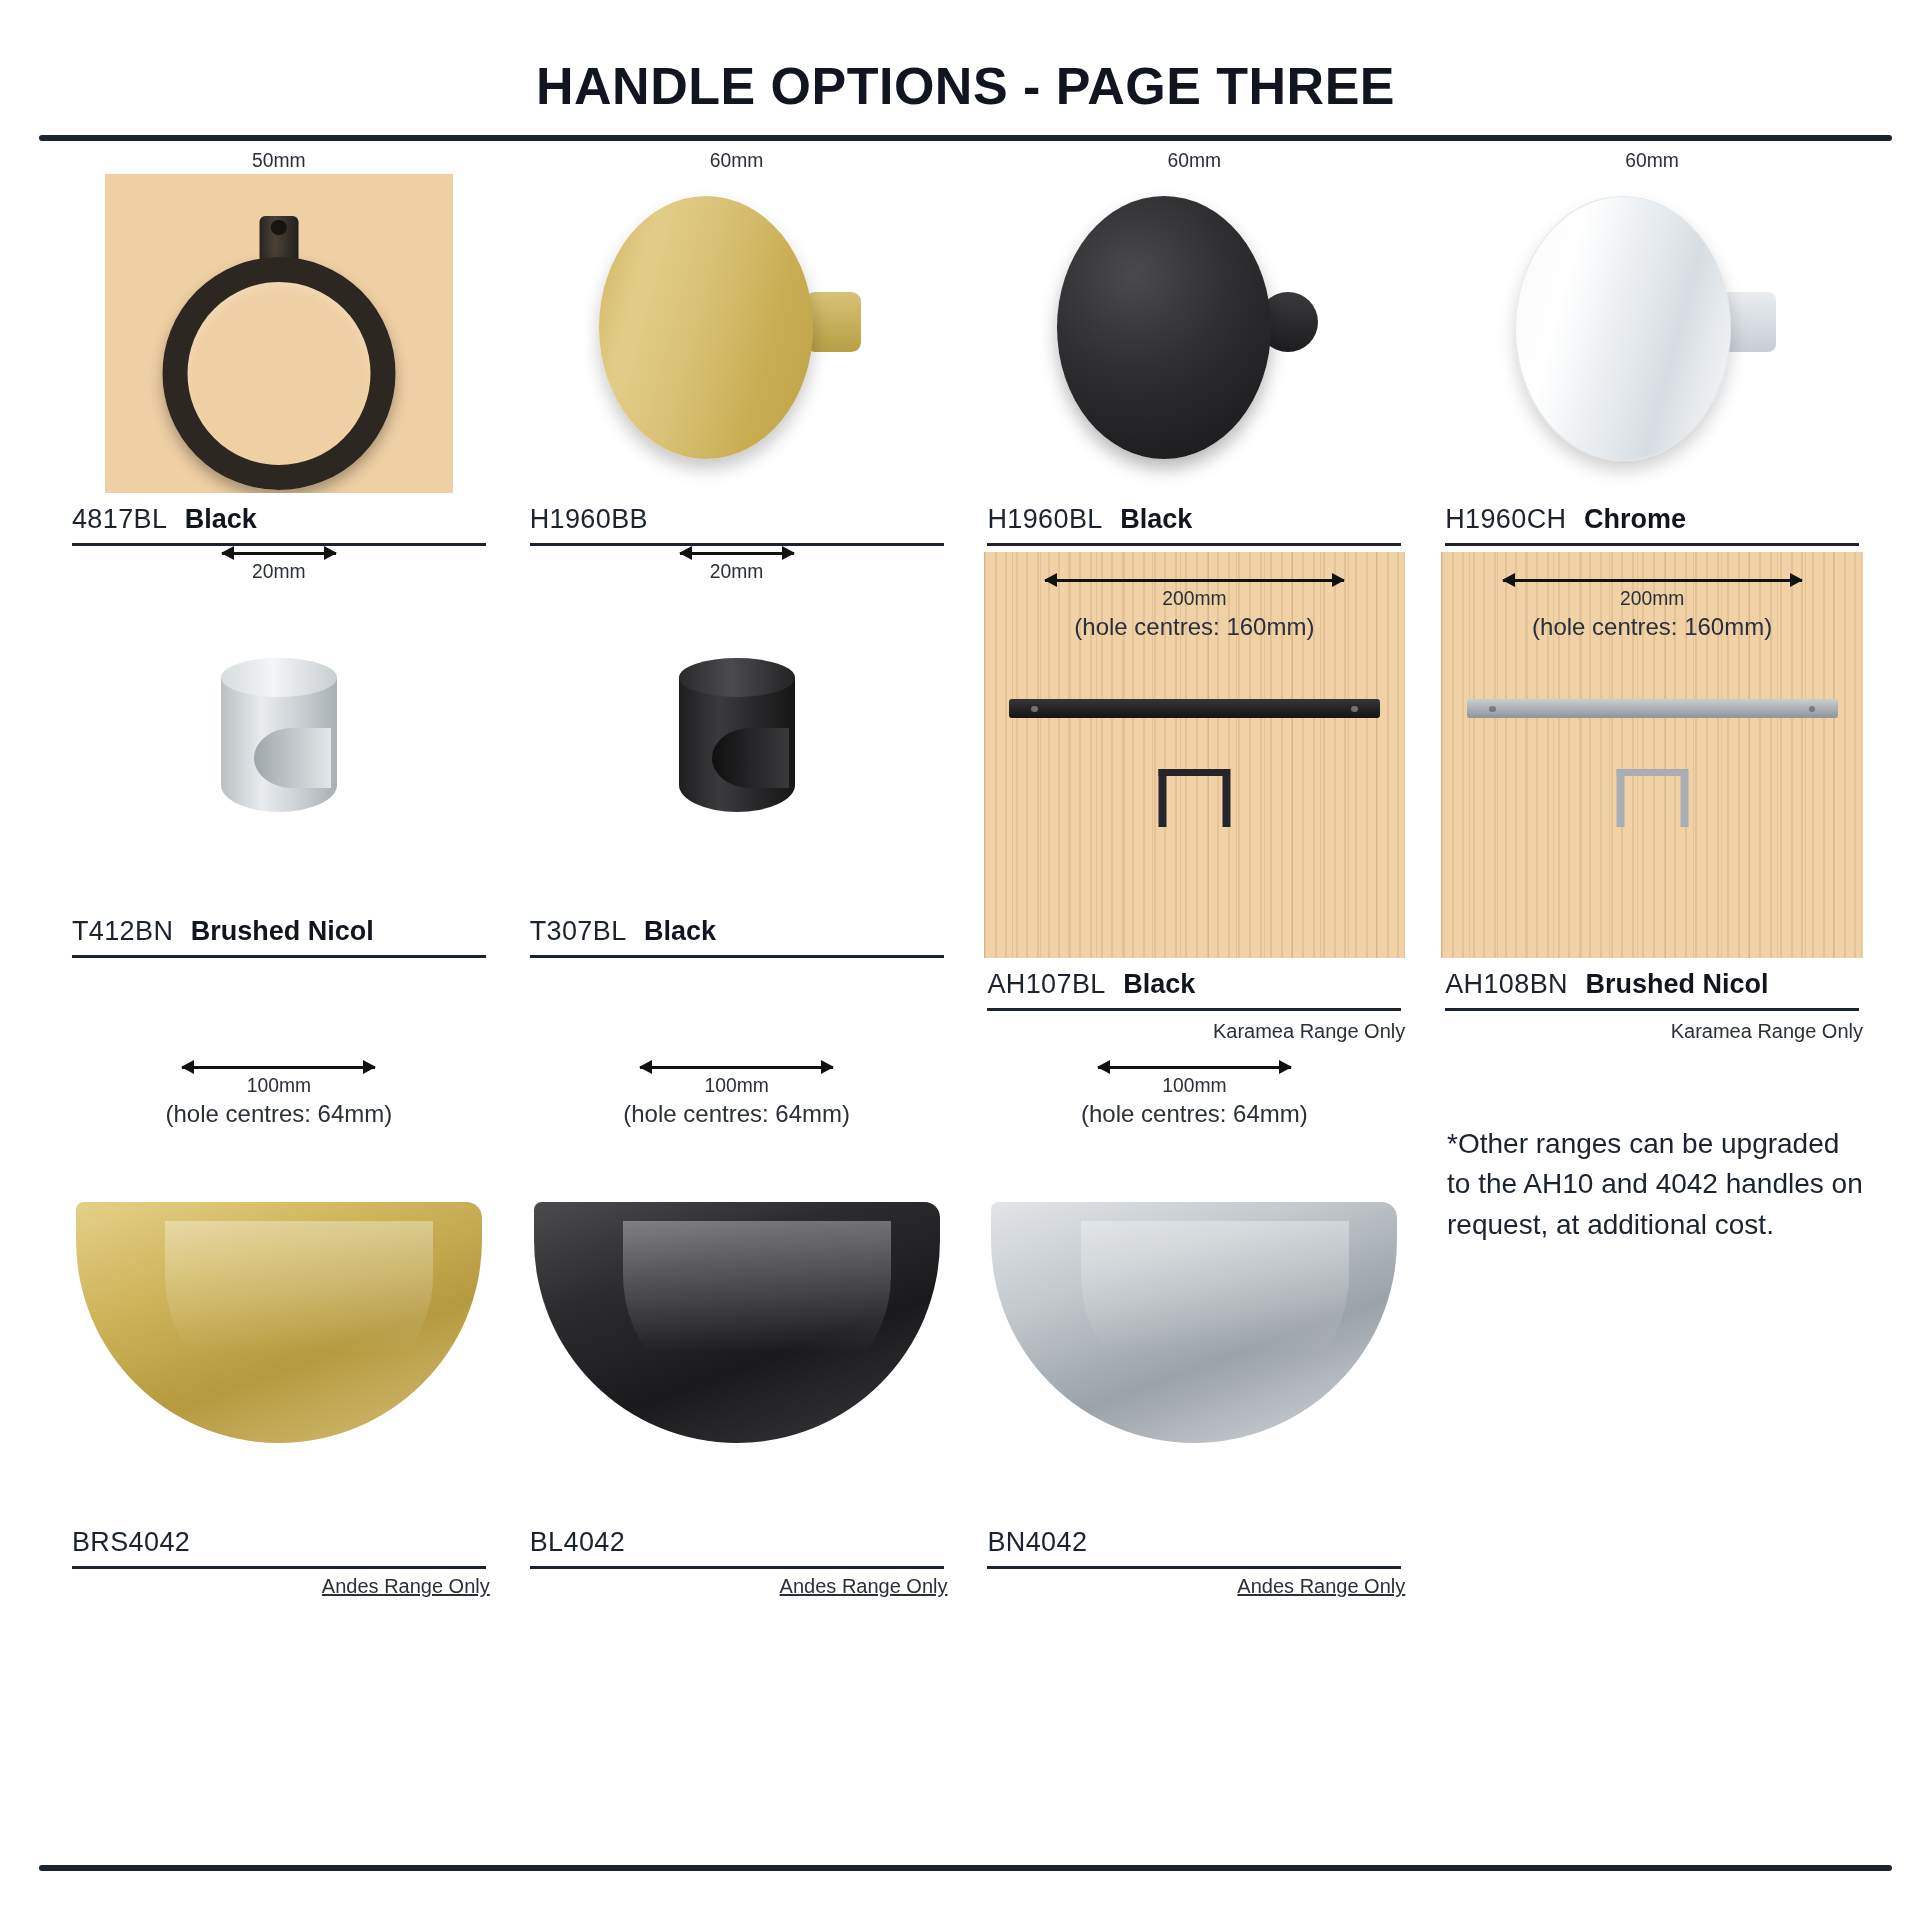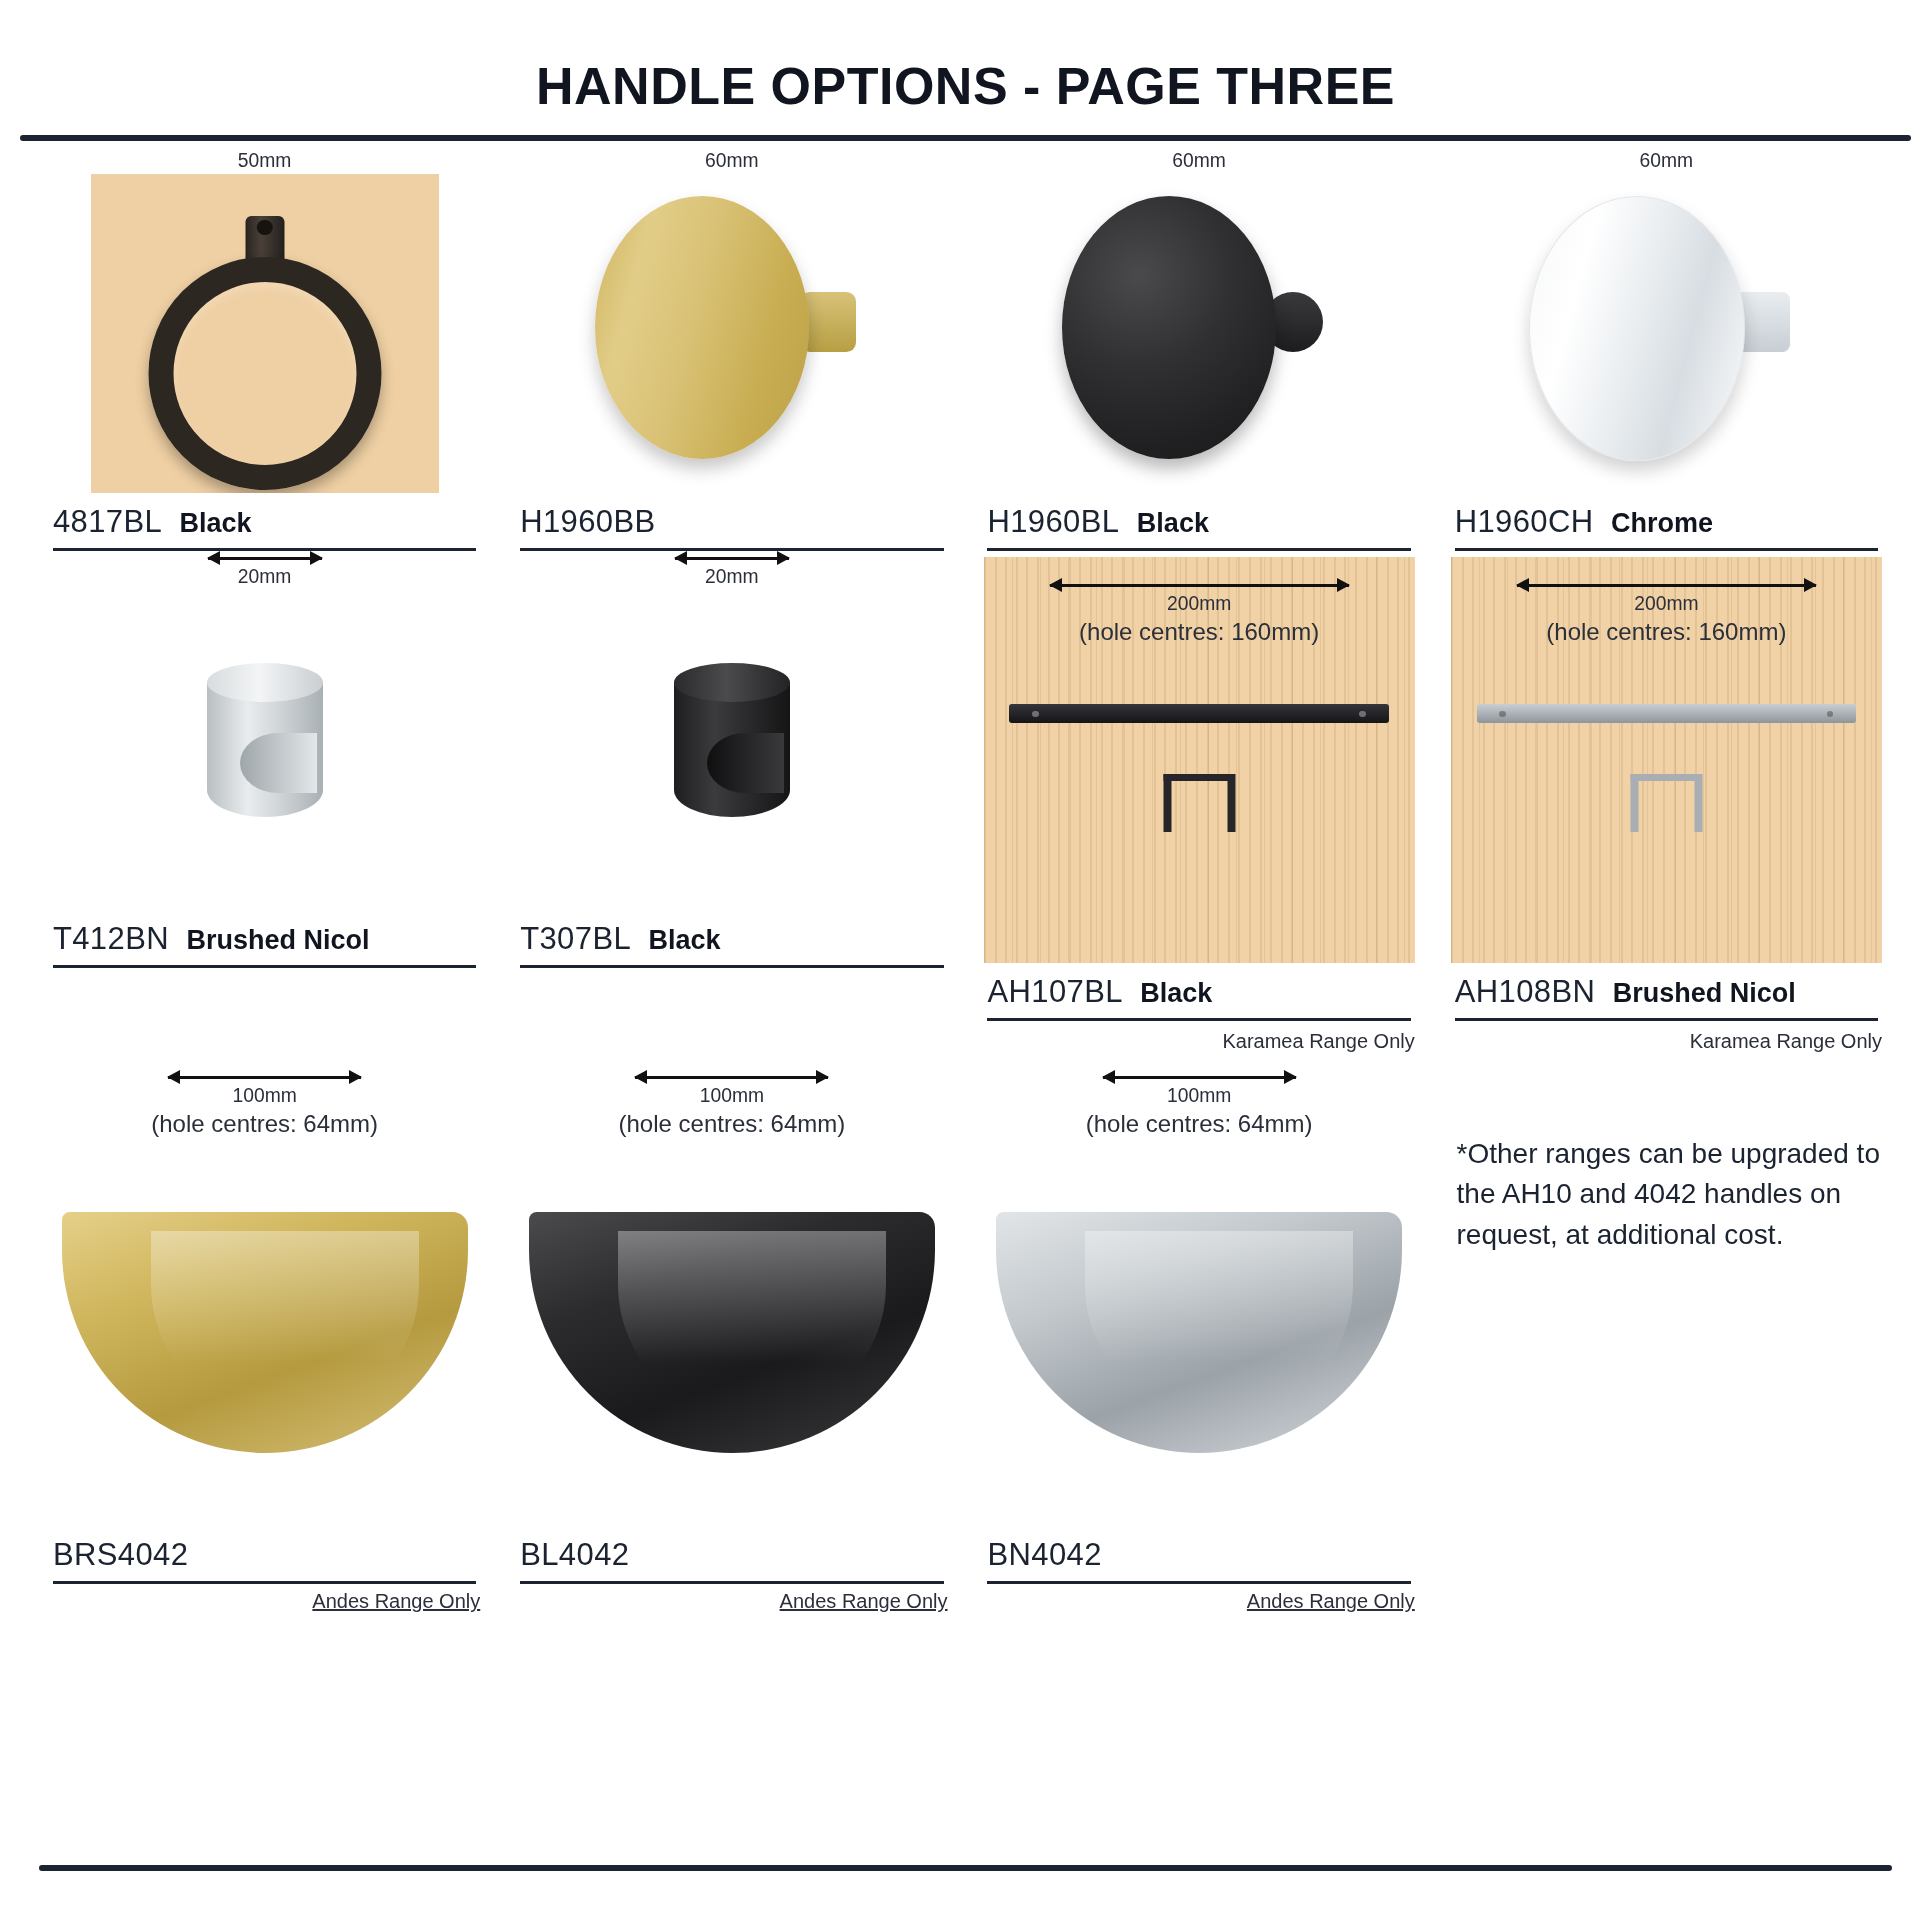--- a/index.html
+++ b/index.html
@@ -20,7 +20,7 @@
     width: 1931px;
     height: 1931px;
     box-sizing: border-box;
-    padding: 0 49px;
+    padding: 0 68px;
   }
   .page-title {
     text-align: center;

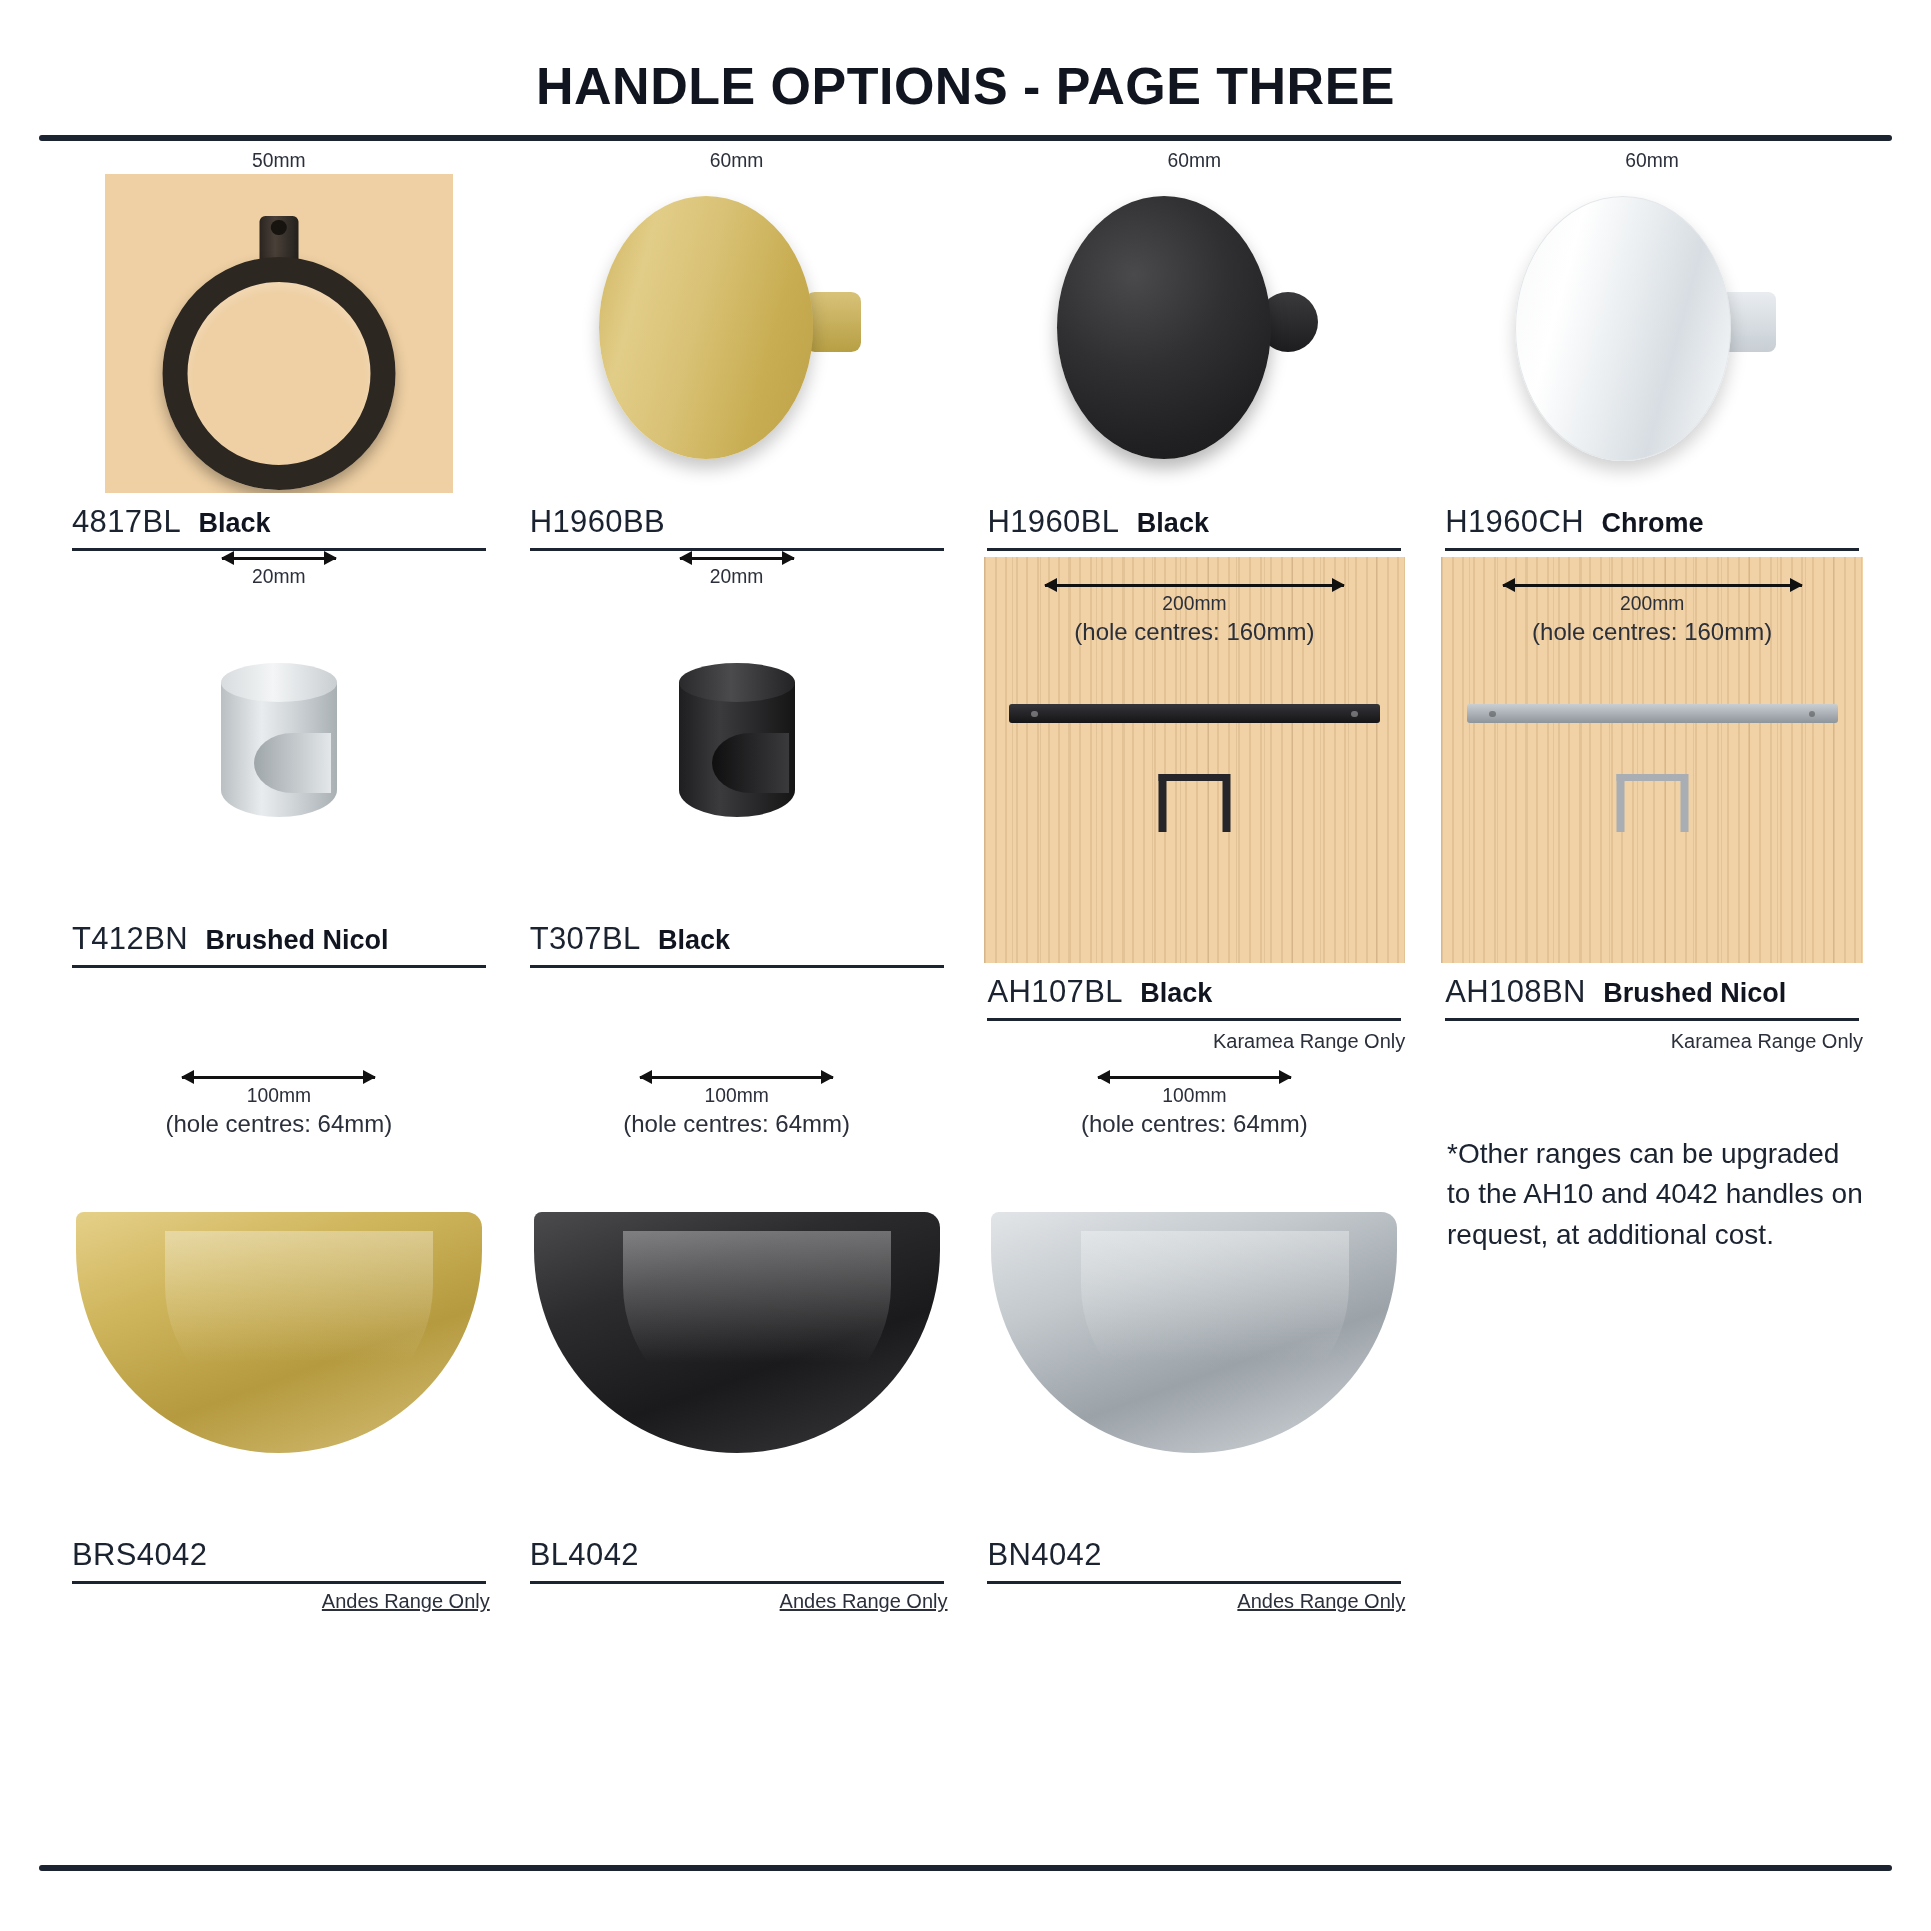--- a/index.html
+++ b/index.html
@@ -325,7 +325,7 @@
     padding: 11.6px 3.9px 7.7px 3.9px;
   }
   .code {
-    font-size: 31px;
+    font-size: 27px;
     font-weight: 400;
     color: #1b2330;
     letter-spacing: 0.4px;

